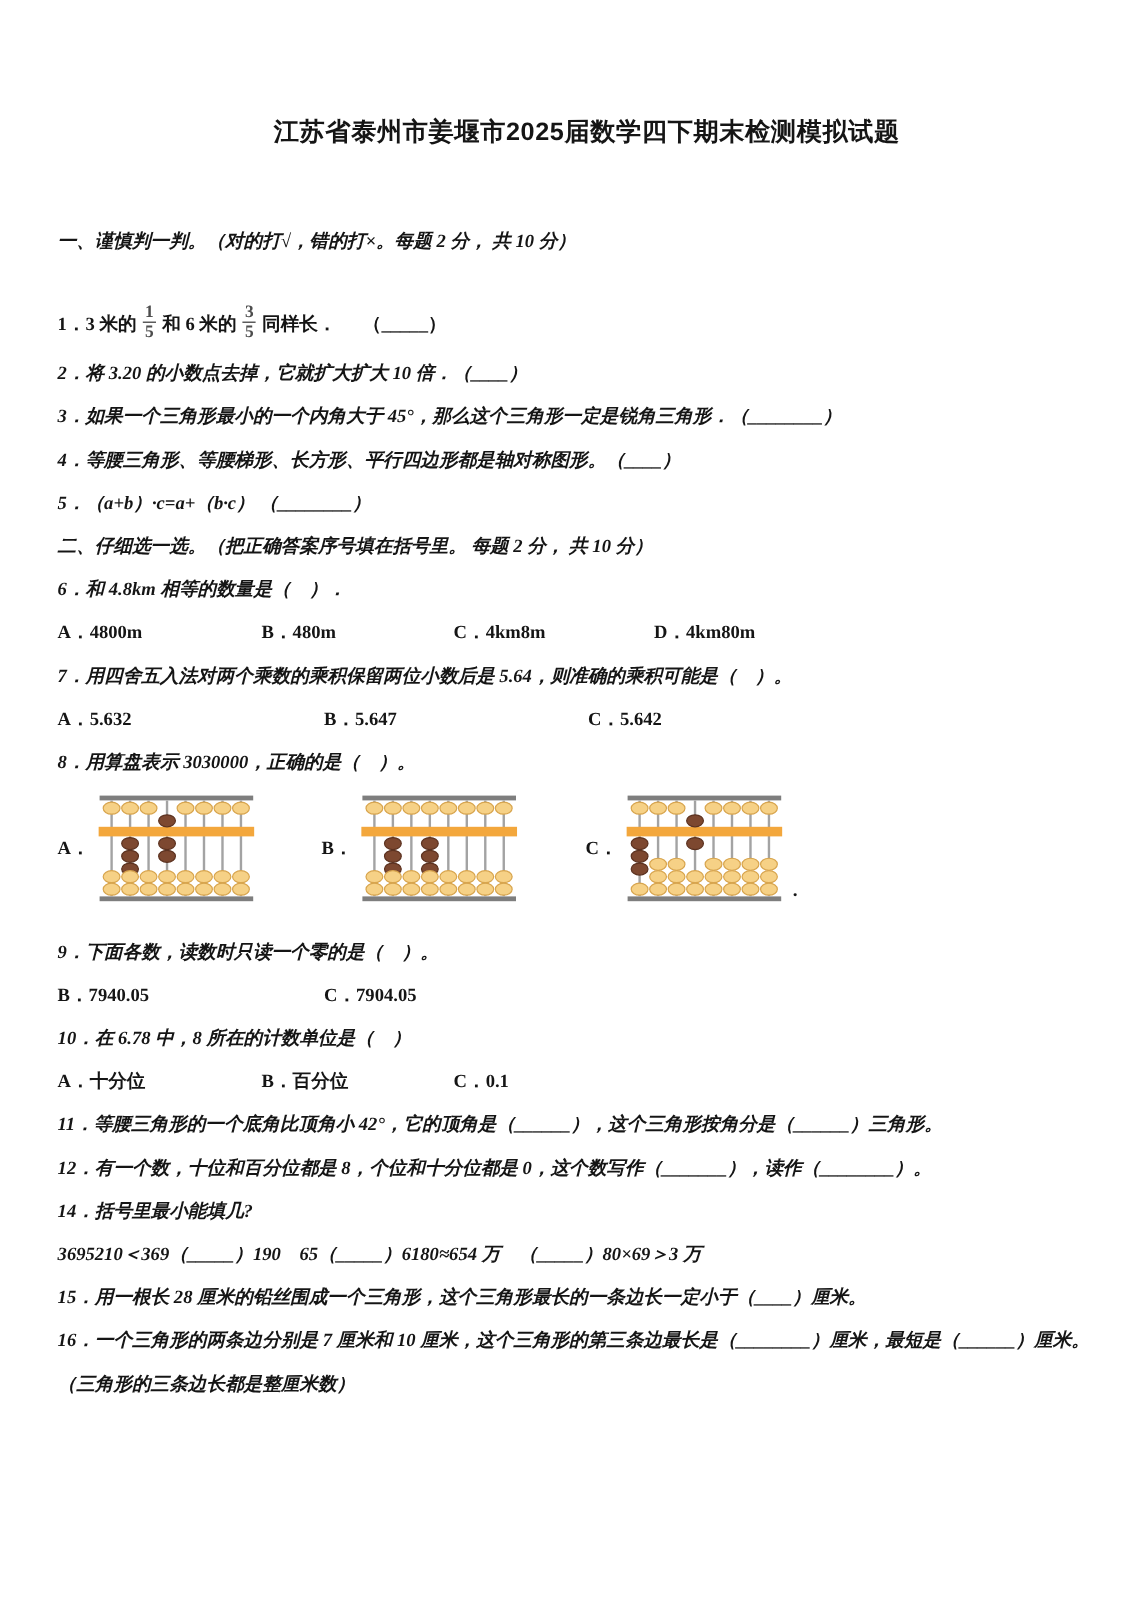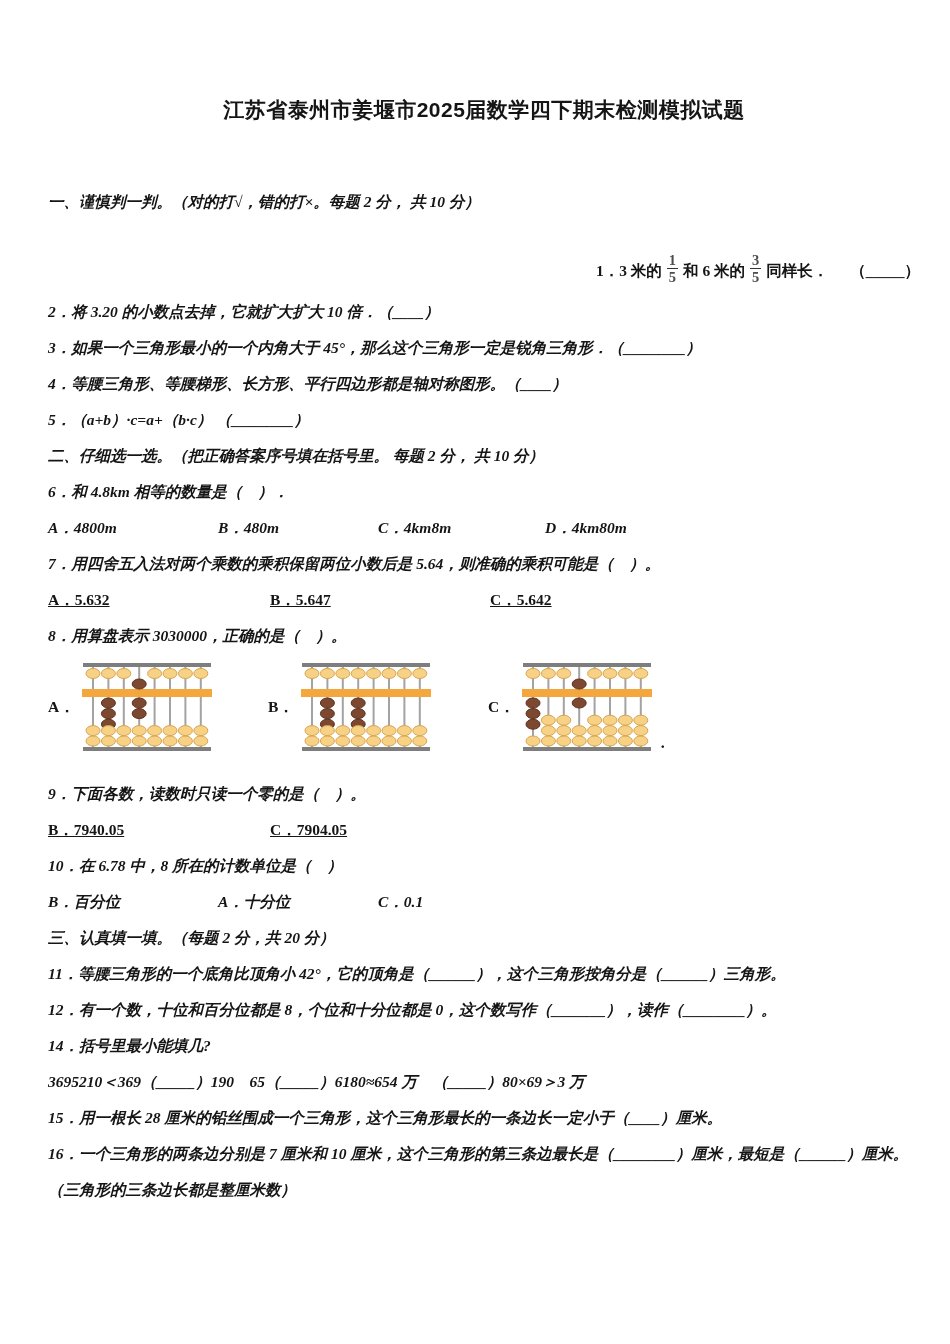--- a/index.html
+++ b/index.html
@@ -8,7 +8,7 @@
     width:950px;height:1344px;
     box-sizing:border-box;
     background:#ffffff;
-    padding:96px 30px 20px 48px;
+    padding:96px 20px 20px 48px;
     overflow:hidden;
     color:#151515;
     font-family:"Liberation Serif","DejaVu Serif",serif;

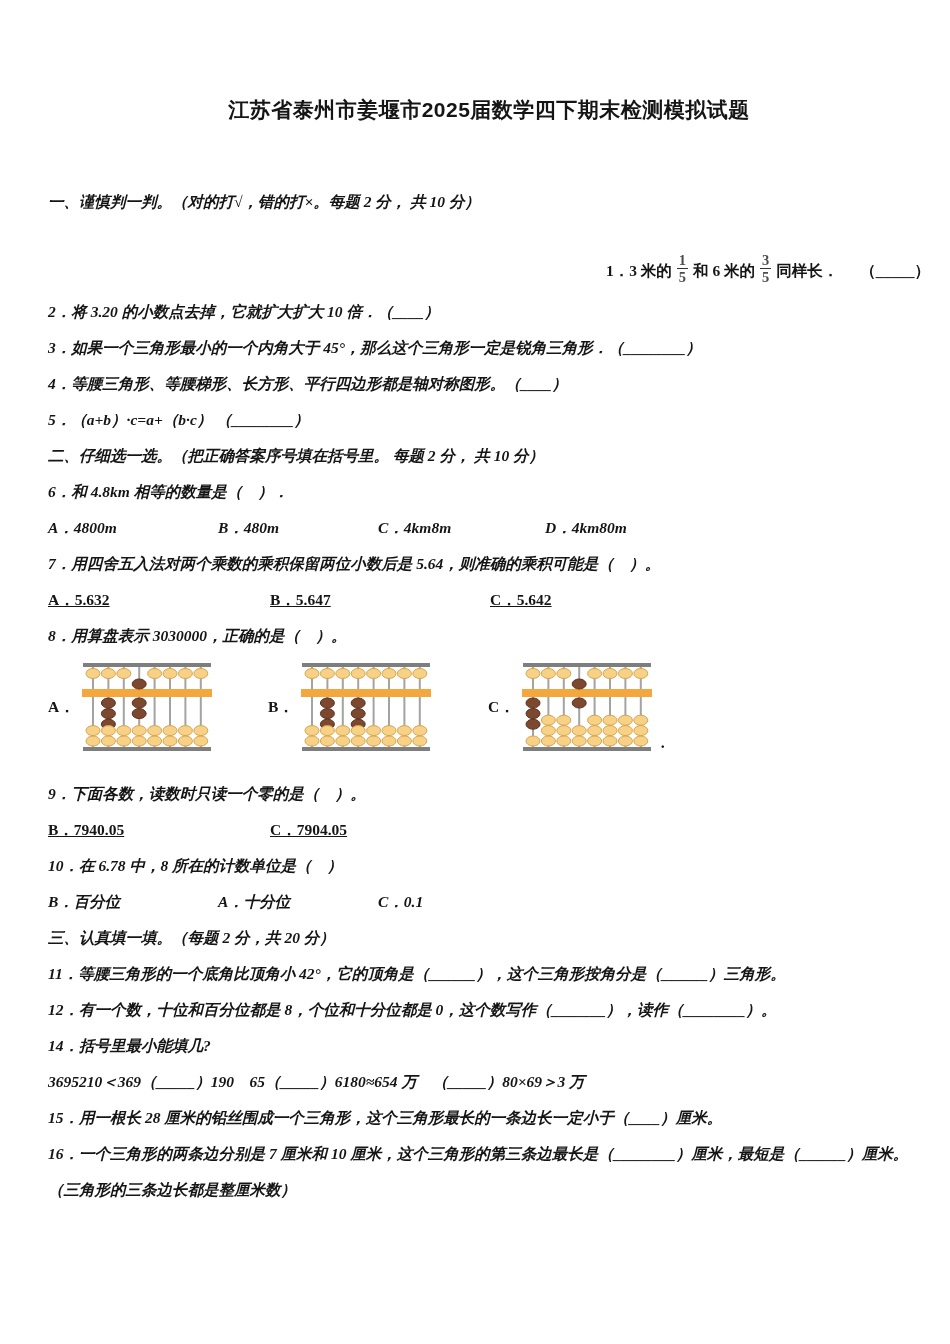--- a/index.html
+++ b/index.html
@@ -30,7 +30,7 @@
   .q1row{
     display:flex;align-items:flex-end;
     height:62px;margin-bottom:12px;
-    font-size:15.5px;font-weight:600;line-height:22px;justify-content:flex-end;
+    font-size:15.5px;font-weight:600;line-height:22px;
   }
   .frac{
     display:inline-flex;flex-direction:column;align-items:center;

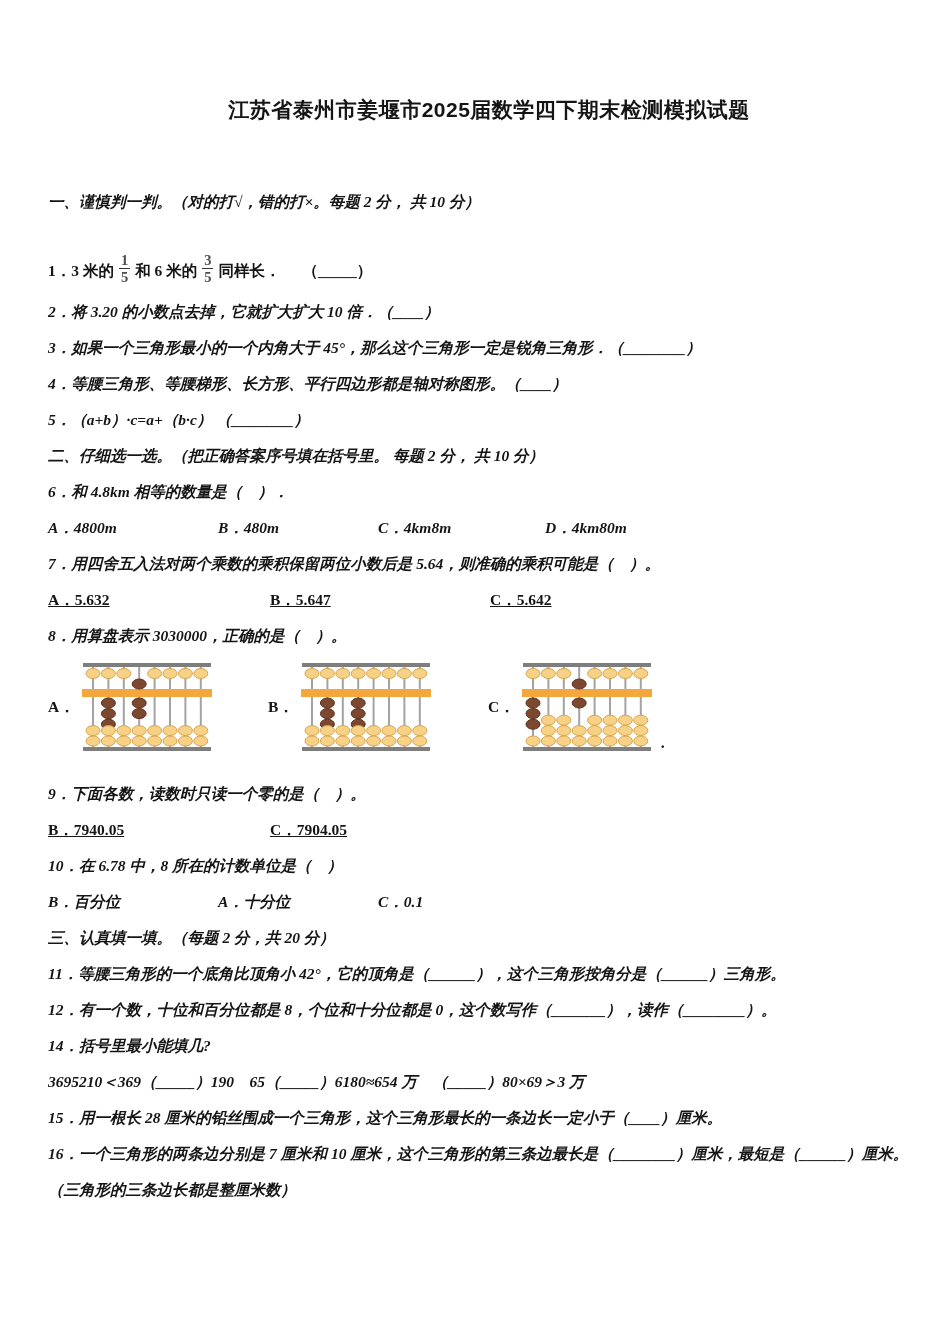--- a/index.html
+++ b/index.html
@@ -42,7 +42,7 @@
   .q5row .blank{}
   
   .opts{display:grid;font-size:15.5px;font-weight:700;line-height:36px;}
-  .opts4{grid-template-columns:170px 160px 167px 1fr;font-style:italic;}
+  .opts4{grid-template-columns:170px 160px 167px 1fr;}
   .opts3{grid-template-columns:222px 220px 1fr;text-decoration:underline;}
   
   .abrow{

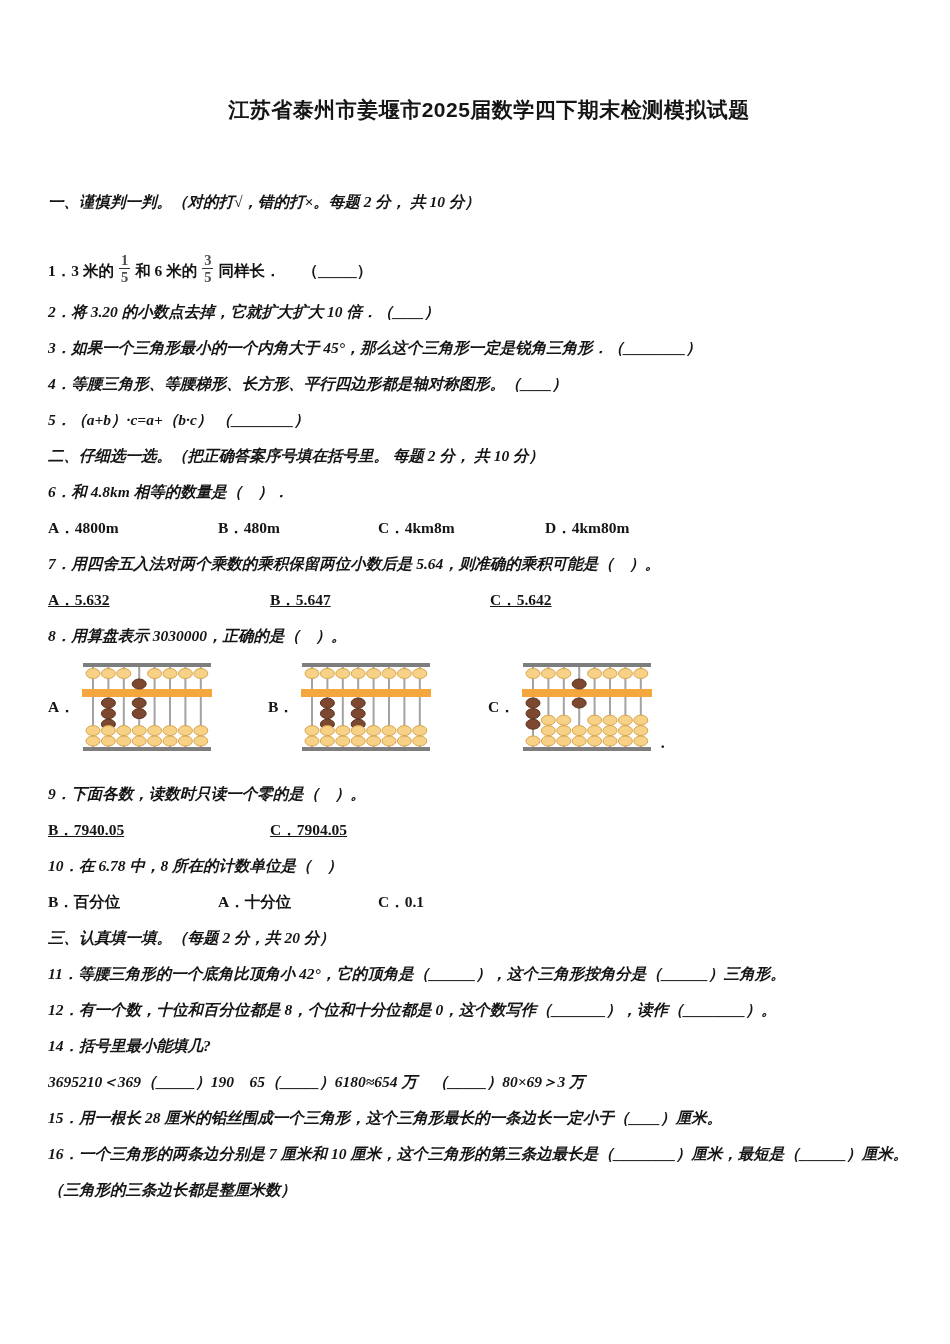--- a/index.html
+++ b/index.html
@@ -43,7 +43,7 @@
   
   .opts{display:grid;font-size:15.5px;font-weight:700;line-height:36px;}
   .opts4{grid-template-columns:170px 160px 167px 1fr;}
-  .opts3{grid-template-columns:222px 220px 1fr;text-decoration:underline;}
+  .opts3{grid-template-columns:222px 220px 1fr;}
   
   .abrow{
     display:grid;grid-template-columns:220px 220px 1fr;

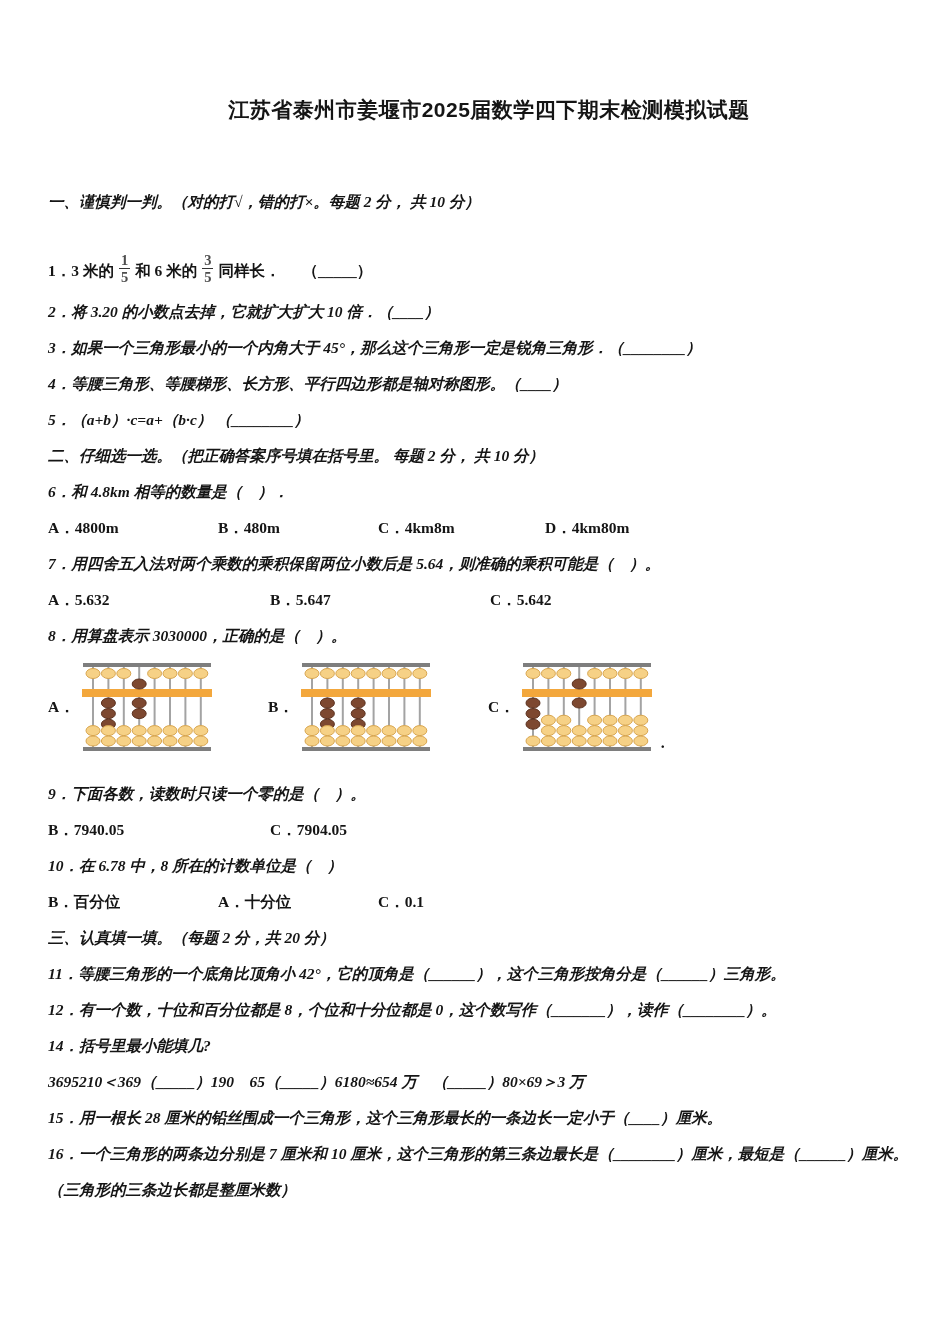--- a/index.html
+++ b/index.html
@@ -257,8 +257,8 @@
 
   <p class="line">10．在 6.78 中，8 所在的计数单位是（　）</p>
   <div class="opts opts4">
+    <span>A．十分位</span>
     <span>B．百分位</span>
-    <span>A．十分位</span>
     <span>C．0.1</span>
   </div>
 

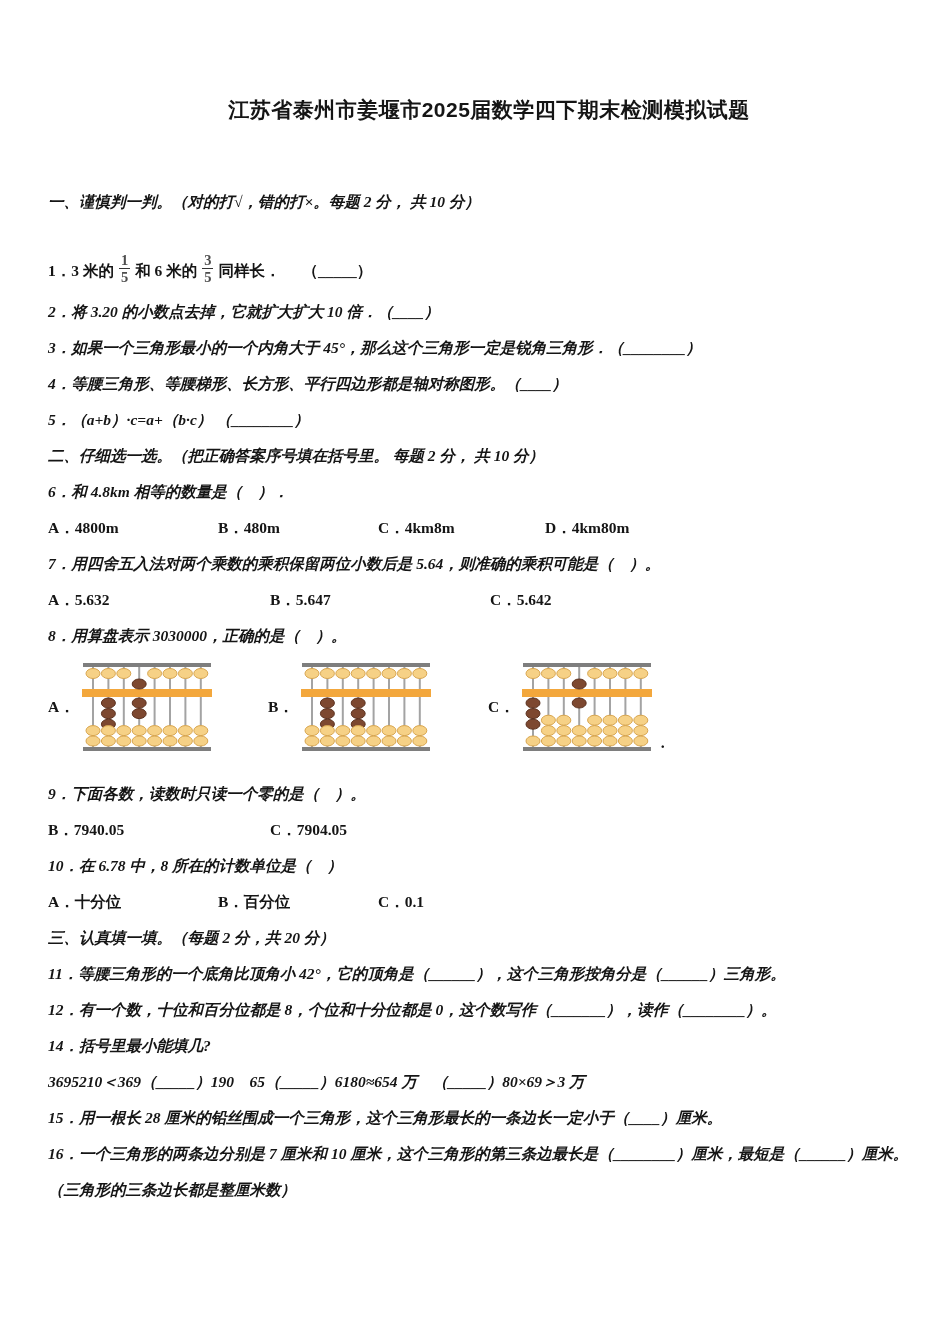--- a/index.html
+++ b/index.html
@@ -262,7 +262,6 @@
     <span>C．0.1</span>
   </div>
 
-  <p class="line heading">三、认真填一填。（每题 2 分，共 20 分）</p>
   <p class="line">11．等腰三角形的一个底角比顶角小 42°，它的顶角是（______），这个三角形按角分是（______）三角形。</p>
   <p class="line">12．有一个数，十位和百分位都是 8，个位和十分位都是 0，这个数写作（_______），读作（________）。</p>
   <p class="line">14．括号里最小能填几?</p>

